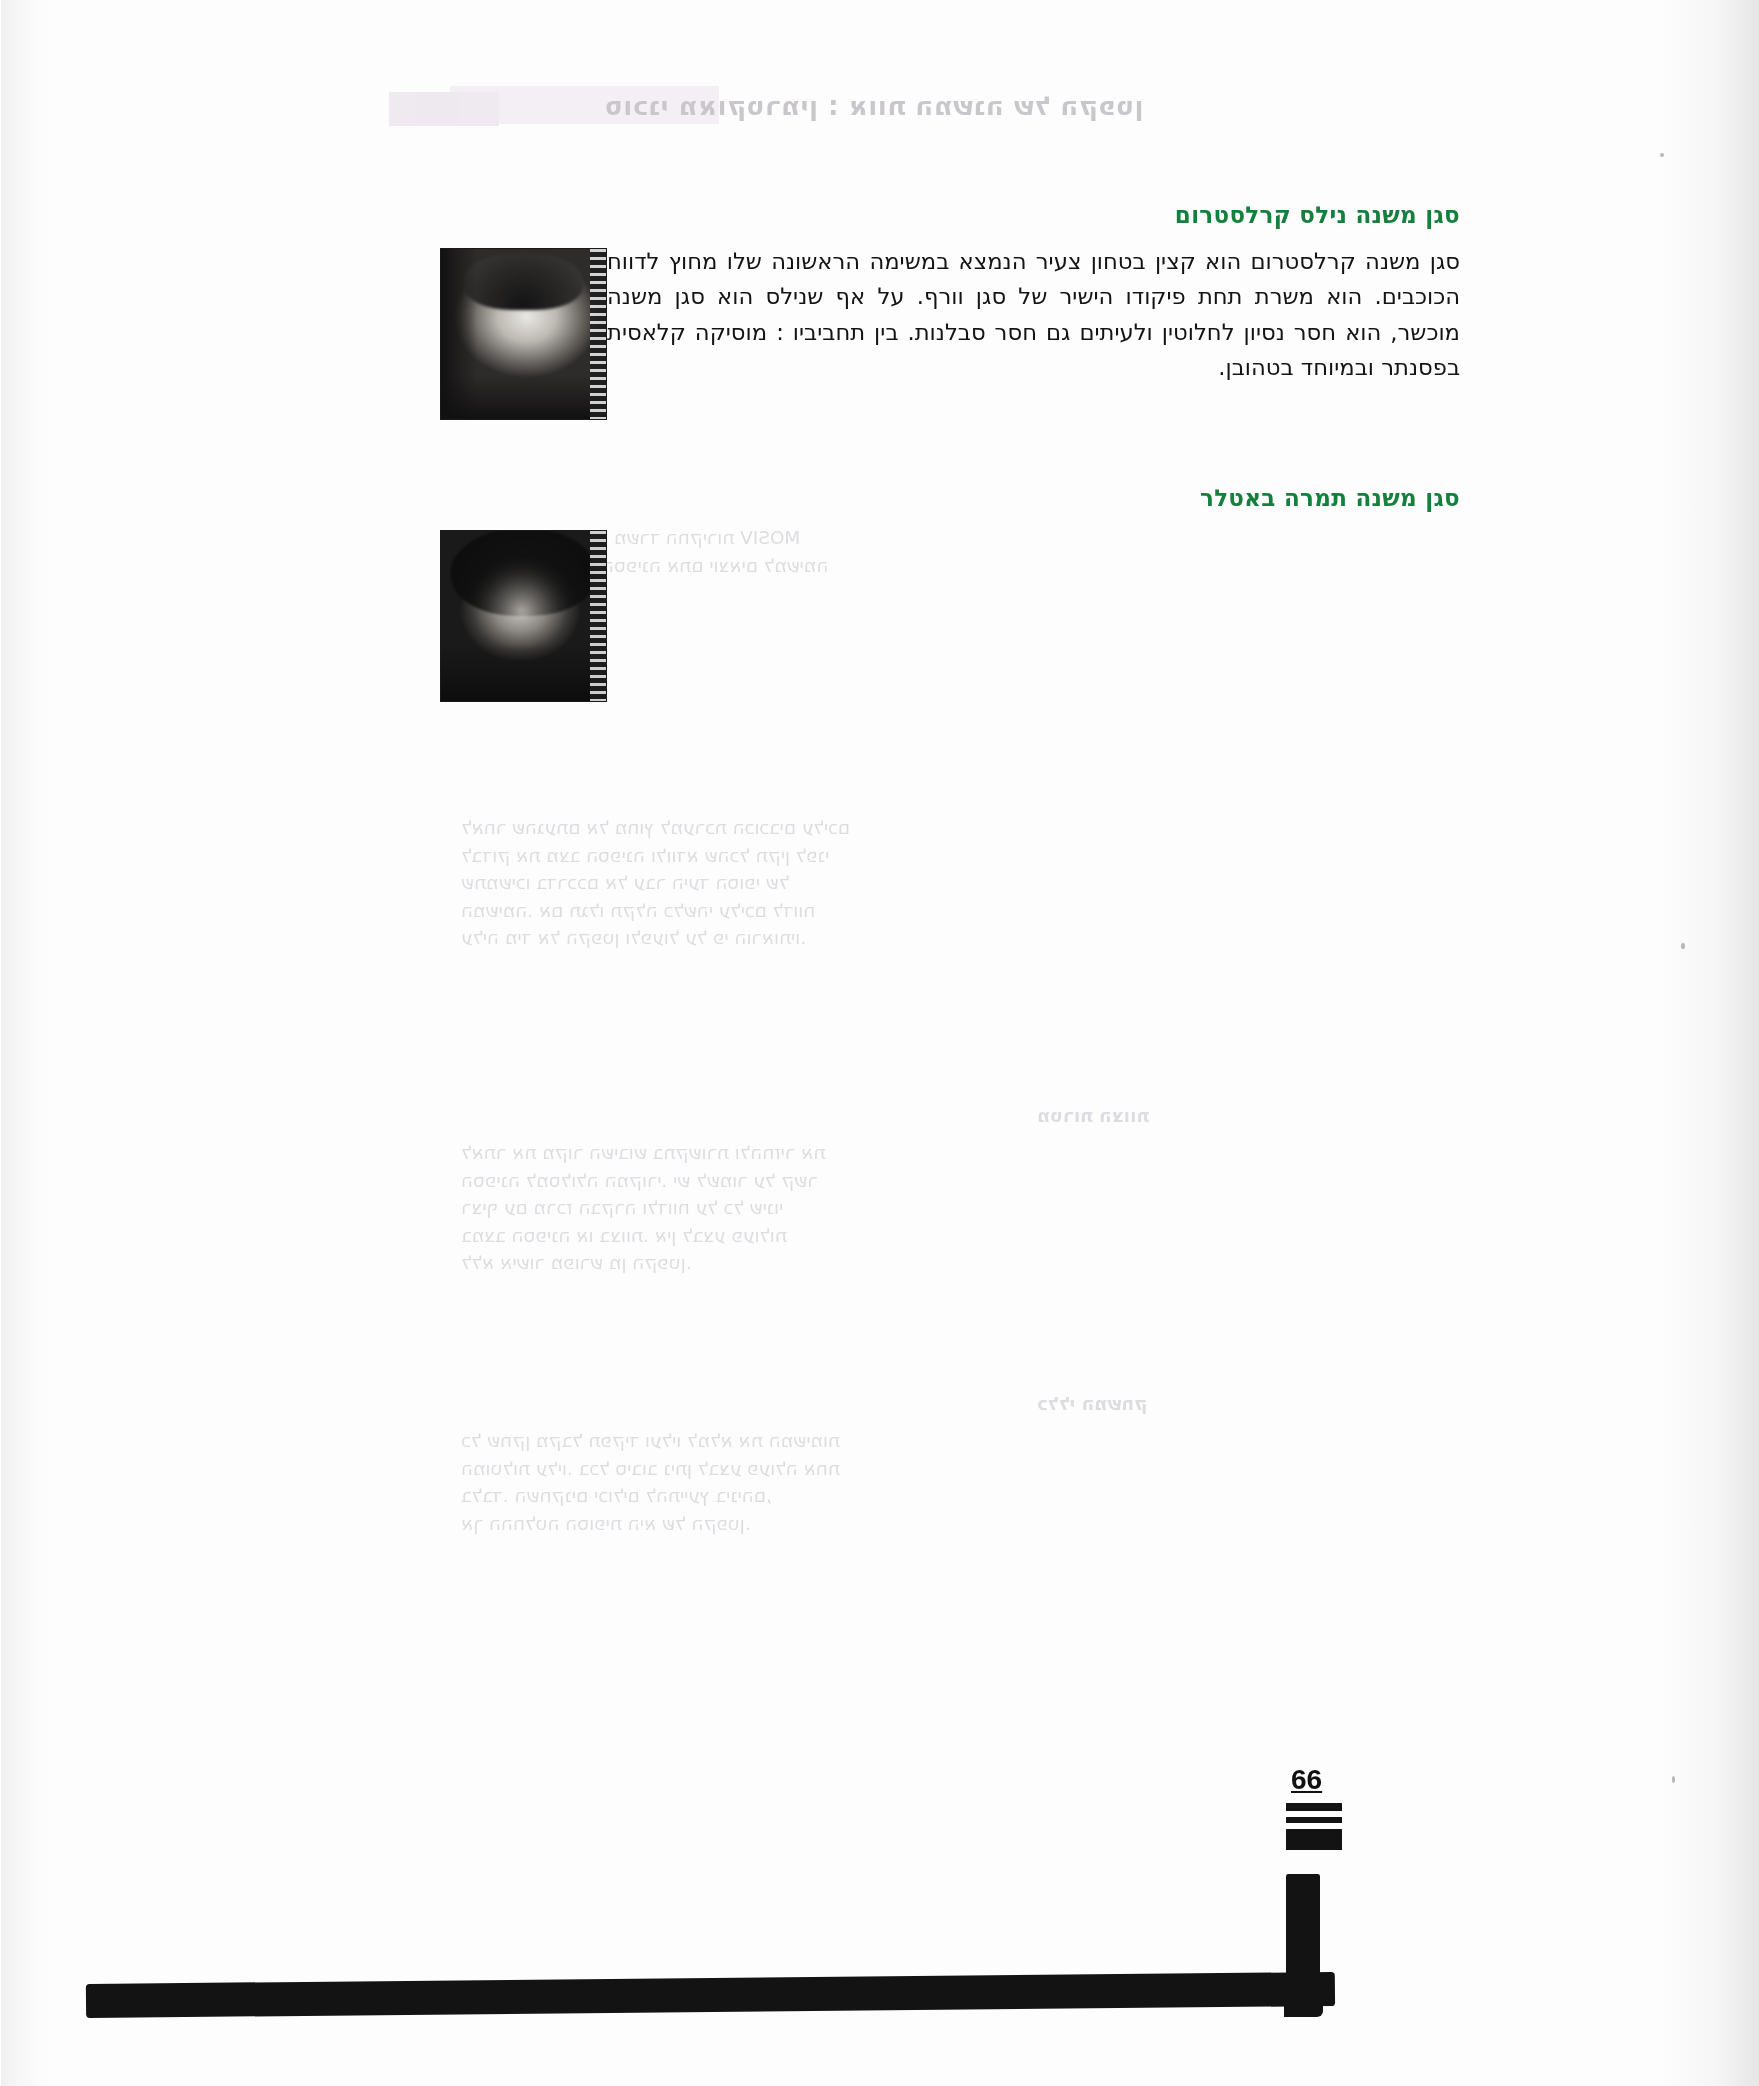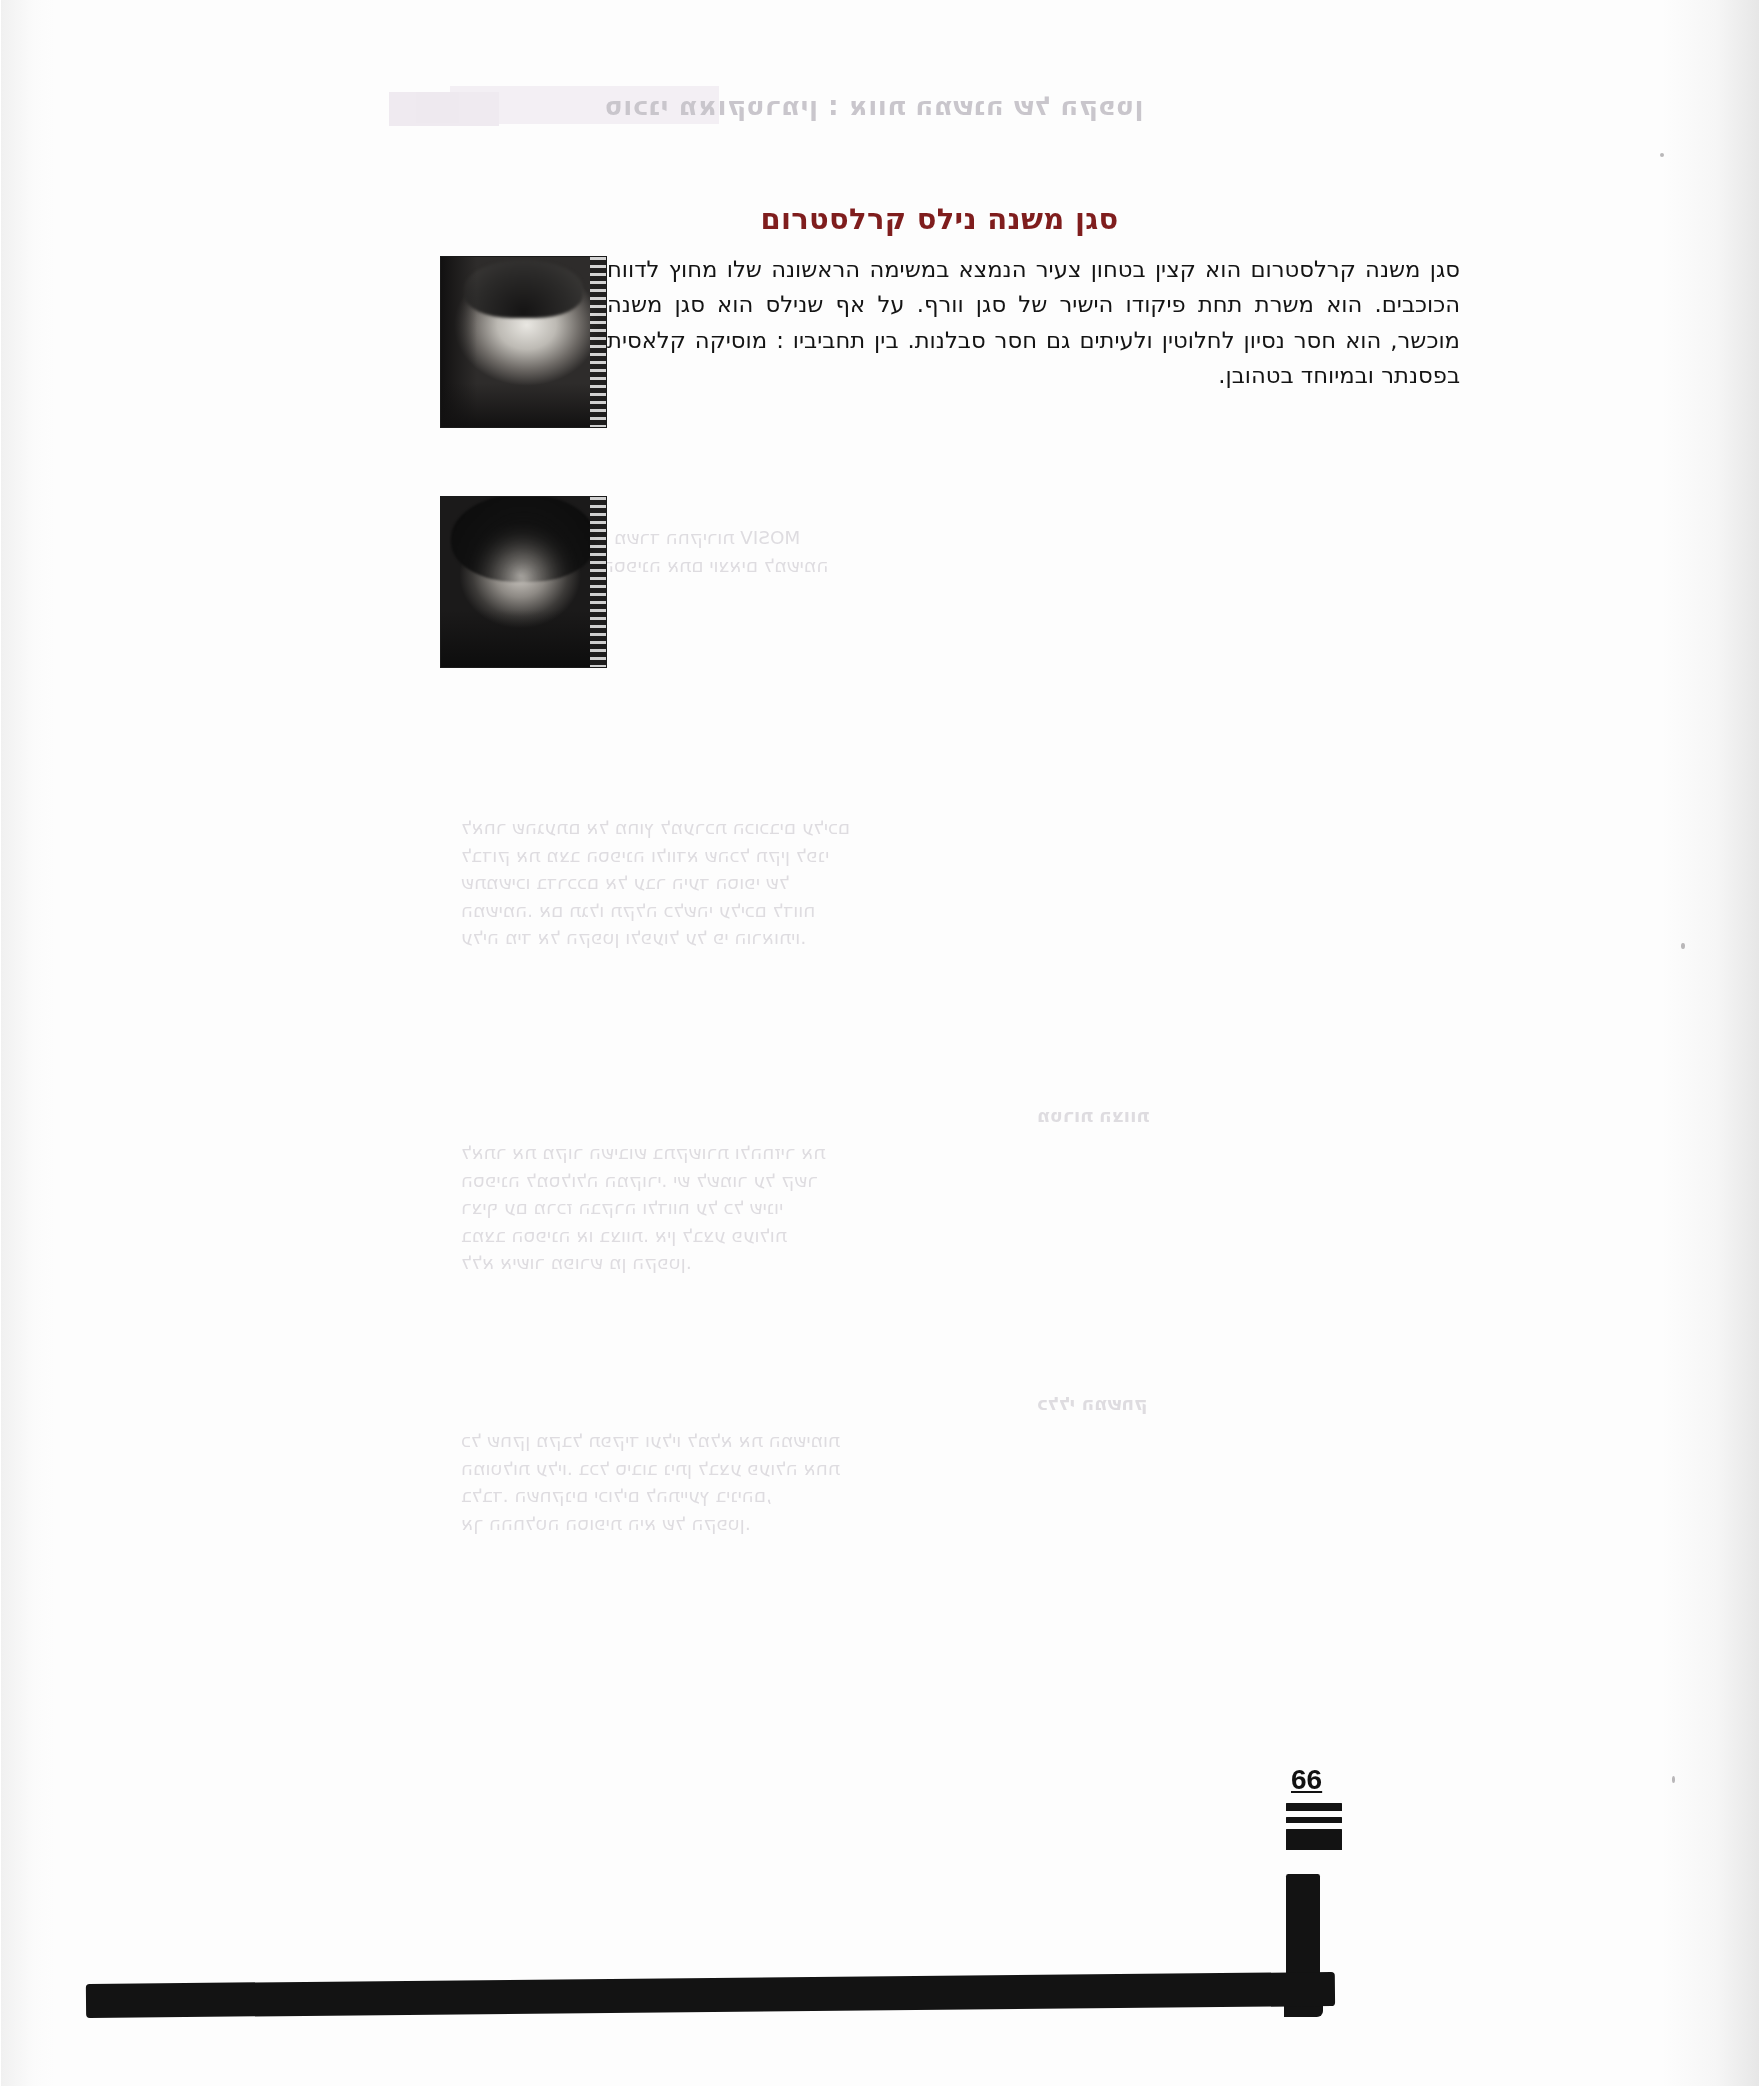--- a/index.html
+++ b/index.html
@@ -110,10 +110,10 @@
   }
 
   .section-heading {
-    font-size: 29px;
+    font-size: 23px;
     font-weight: bold;
-    color: #7f1d1d;
-    text-align: center;
+    color: #15803d;
+    text-align: right;
     margin: 0 0 16px 0;
     letter-spacing: 0.3px;
   }

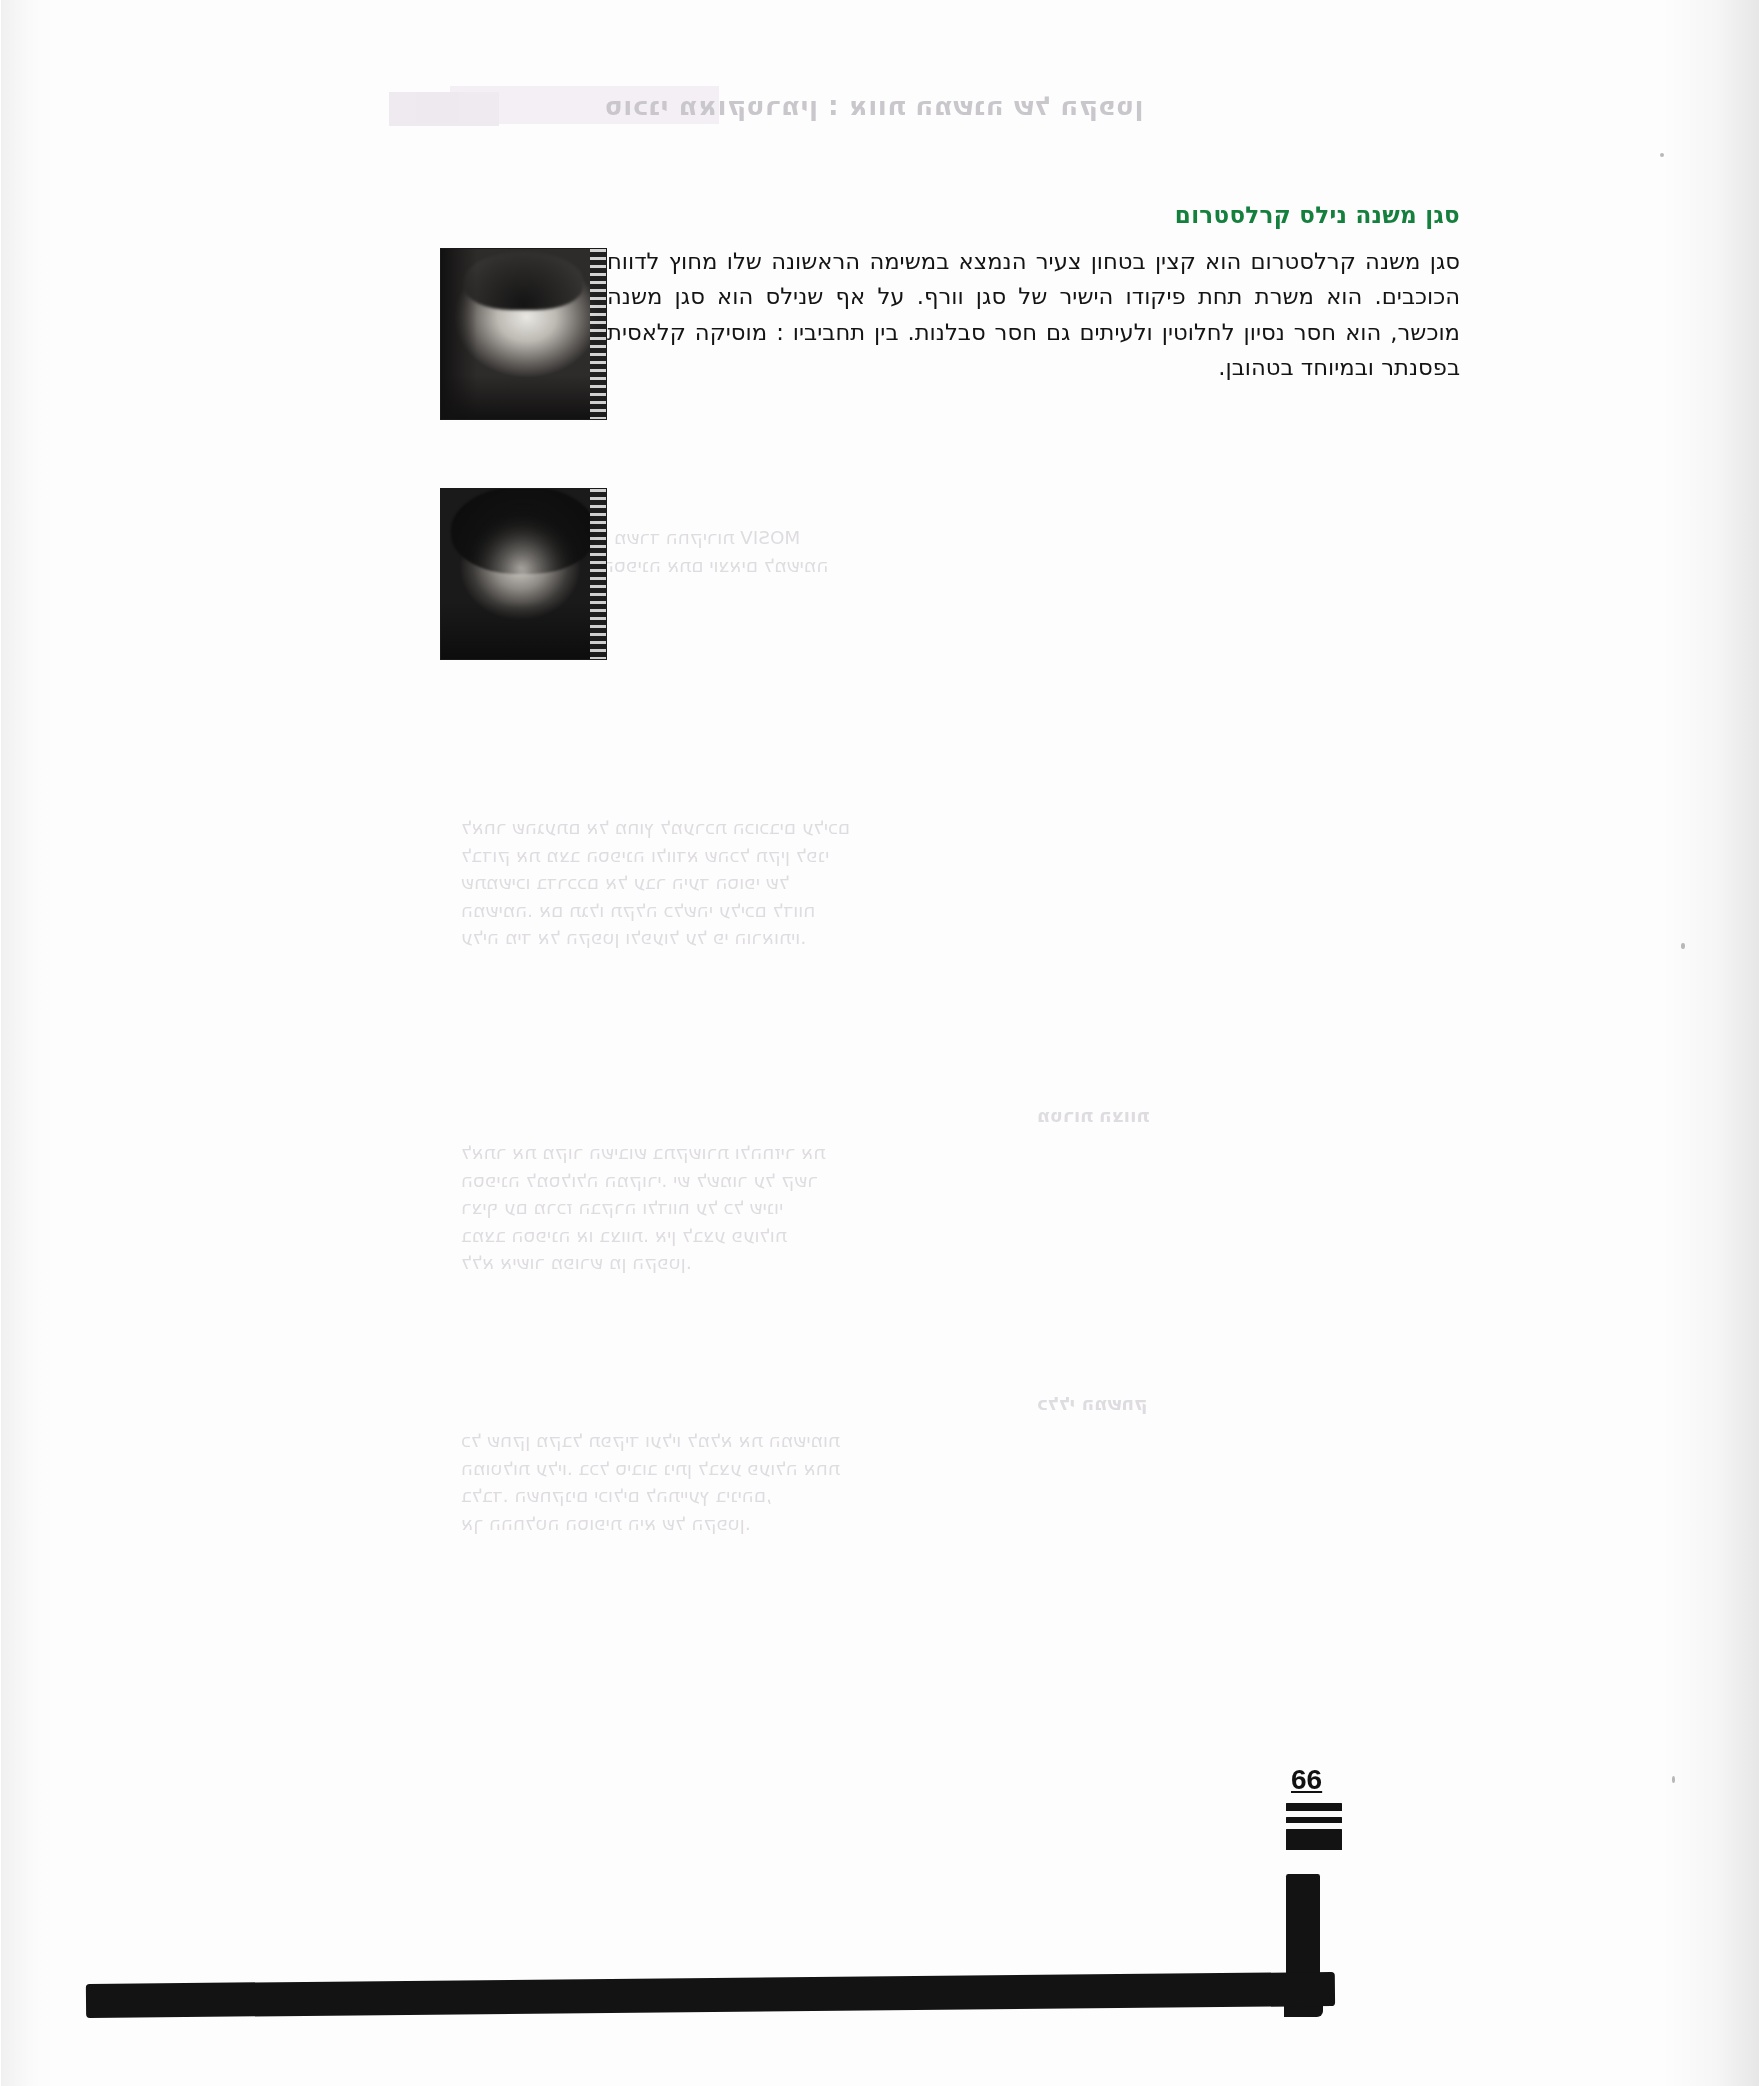--- a/index.html
+++ b/index.html
@@ -346,6 +346,7 @@
     </div>
 
     <div class="section" style="margin-top: 59px;">
+      <h2 class="section-heading">סגן משנה תמרה באטלר</h2>
 
       <div class="portrait p2">
         <div class="face"></div>

